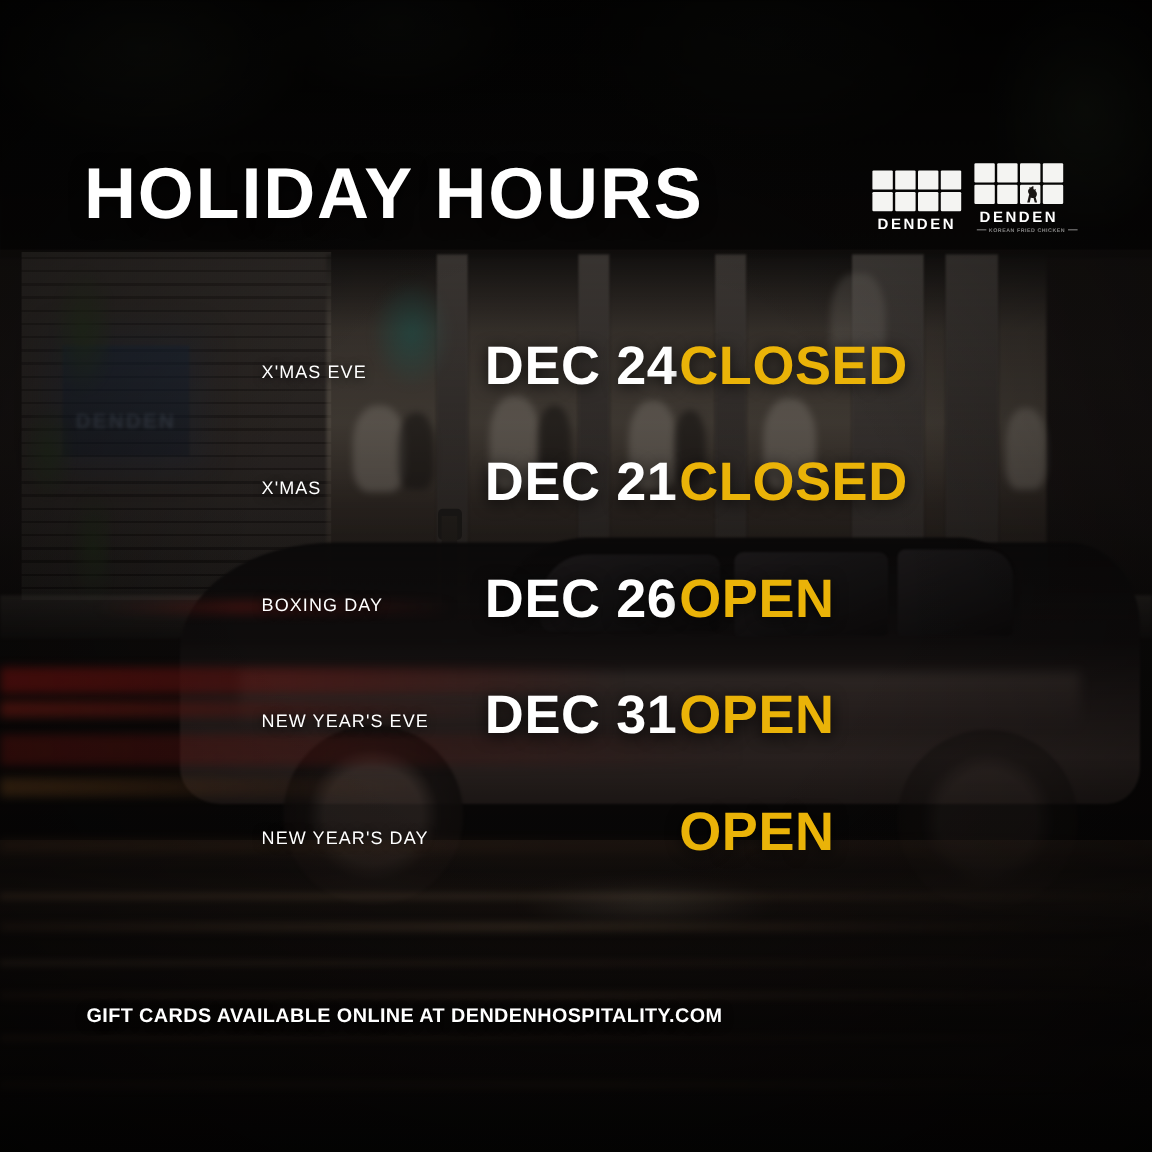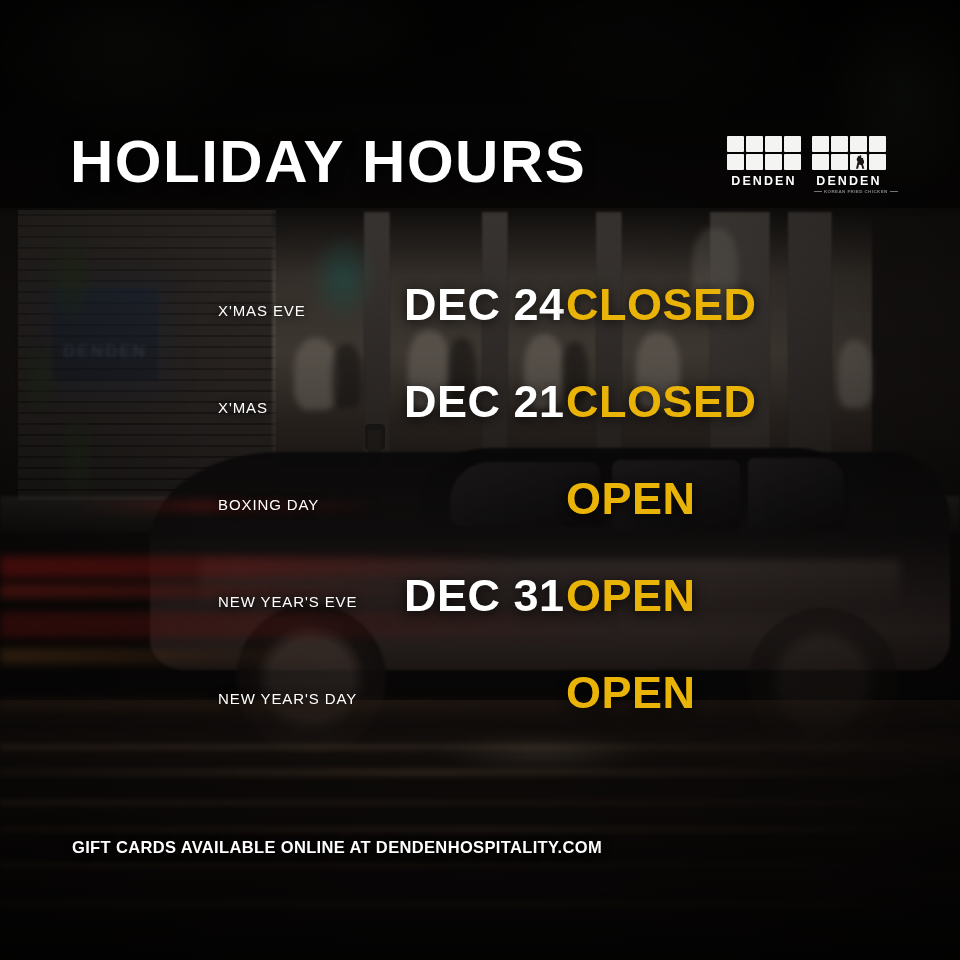--- a/index.html
+++ b/index.html
@@ -232,7 +232,7 @@
   
   .logo-lockup{
     position:absolute;right:74px;top:136px;
-    display:flex;gap:11px;align-items:flex-start;
+    display:flex;gap:11px;align-items:flex-end;
   }
   .logo{position:relative;width:74px;}
   .logo-grid{

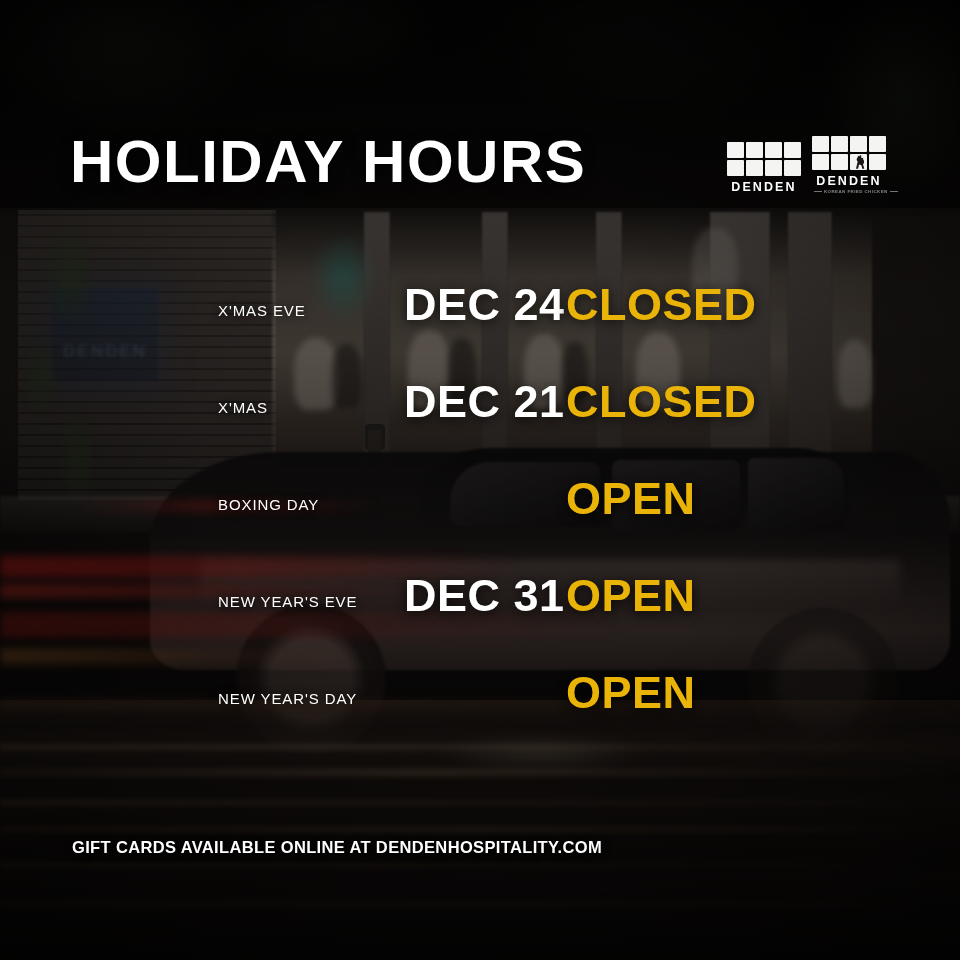--- a/index.html
+++ b/index.html
@@ -423,6 +423,7 @@
 
       <div class="hour-row">
         <div class="h-label">BOXING DAY</div>
+        <div class="h-date">DEC 26</div>
         <div class="h-status">OPEN</div>
       </div>
 

